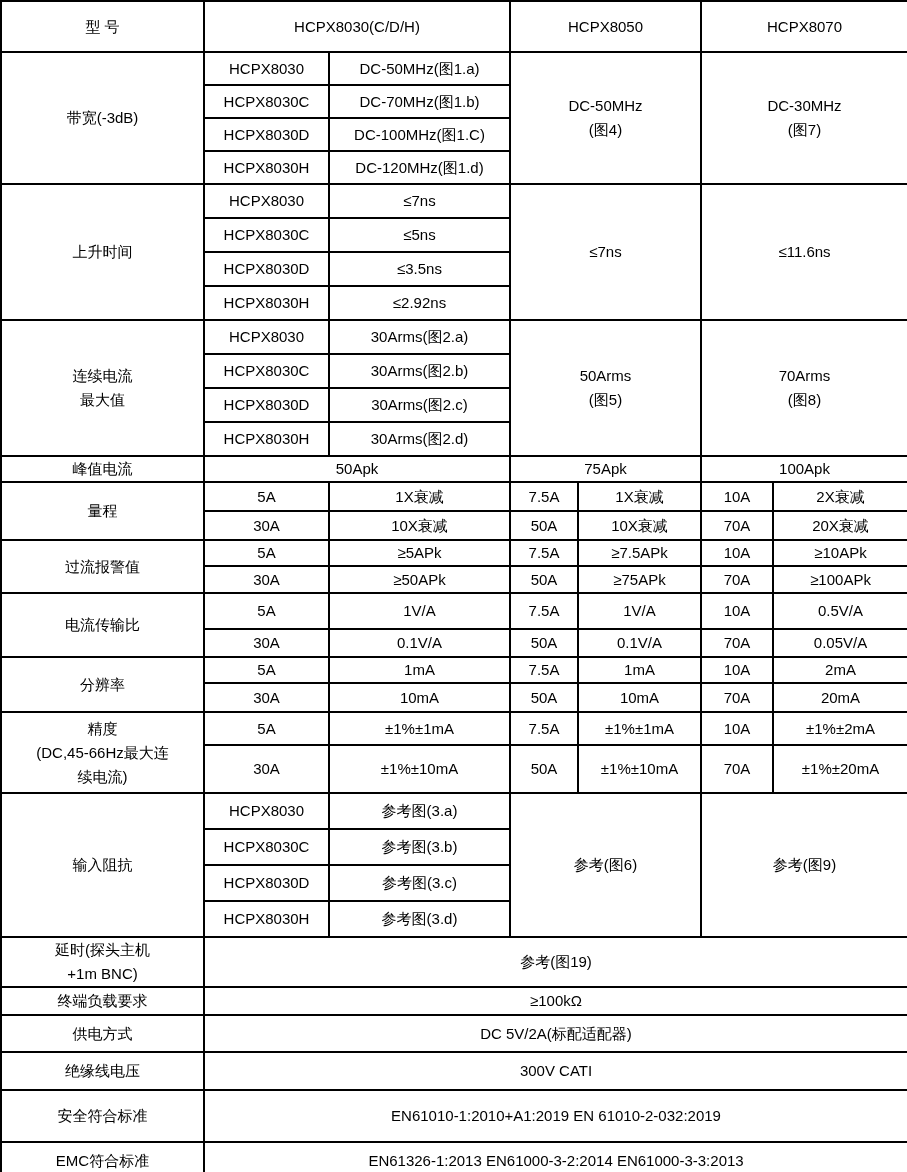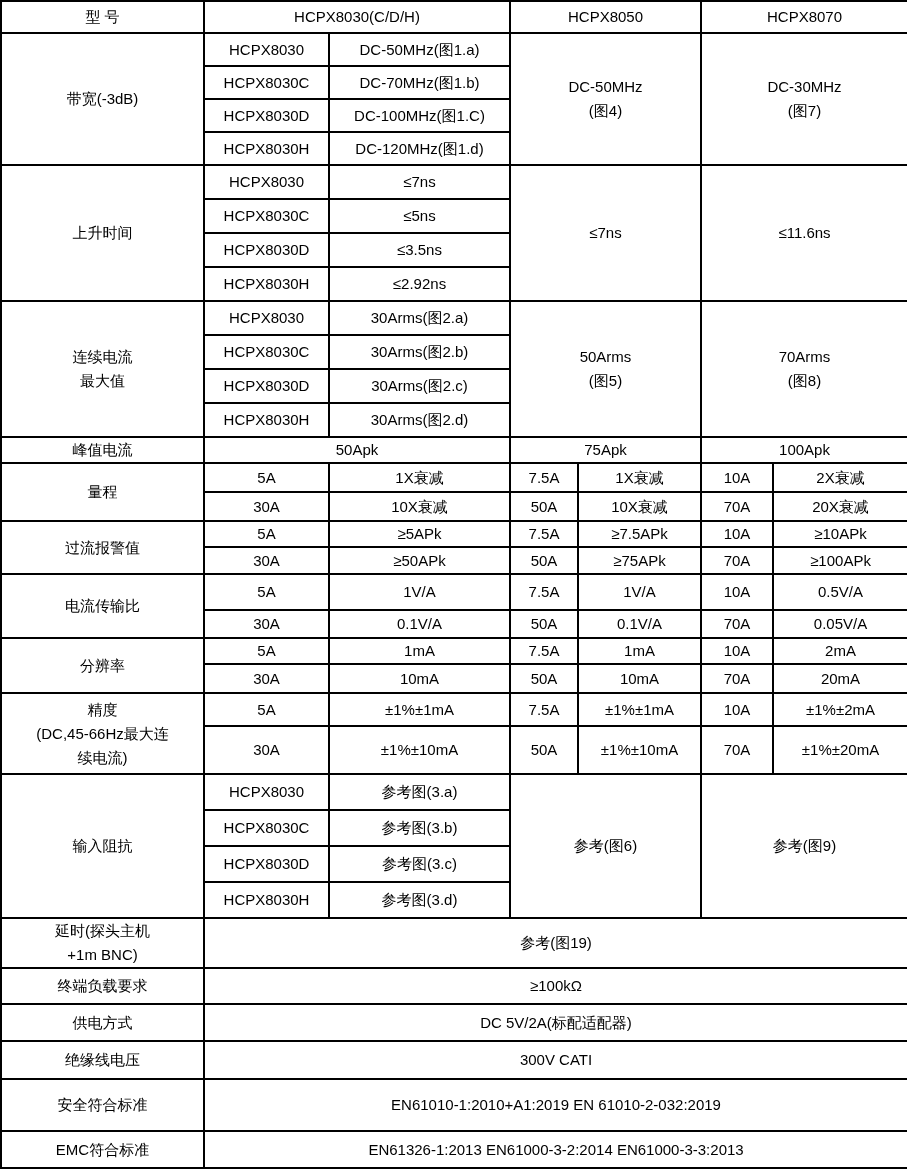--- a/index.html
+++ b/index.html
@@ -32,7 +32,7 @@
   </colgroup>
 
   <tbody>
-      <tr style="height:32px">
+      <tr style="height:51px">
     <td>型 号</td>
     <td colspan="2">HCPX8030(C/D/H)</td>
     <td colspan="2">HCPX8050</td>

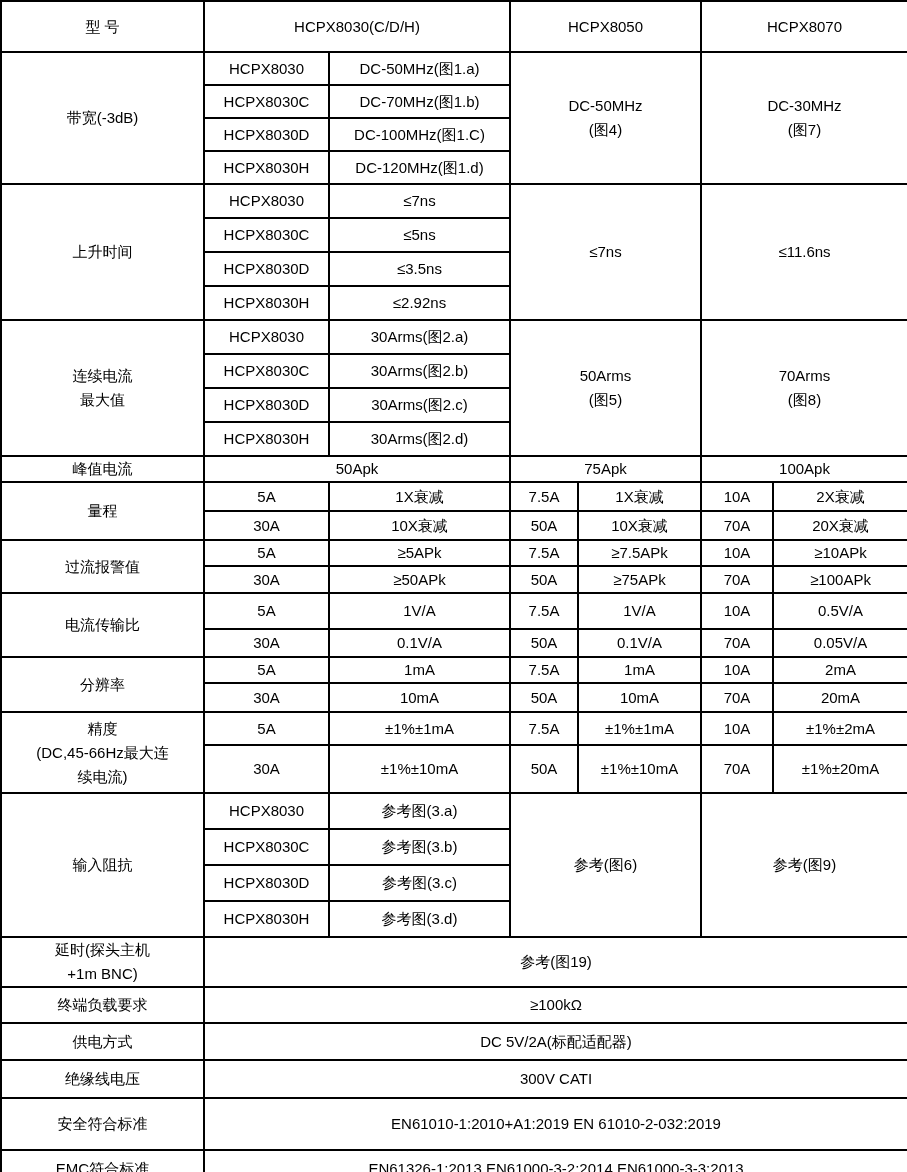--- a/index.html
+++ b/index.html
@@ -243,7 +243,7 @@
     <td colspan="6">参考(图19)</td>
   </tr>
 
-  <tr style="height:36px">
+  <tr style="height:28px">
     <td>终端负载要求</td>
     <td colspan="6">≥100kΩ</td>
   </tr>

